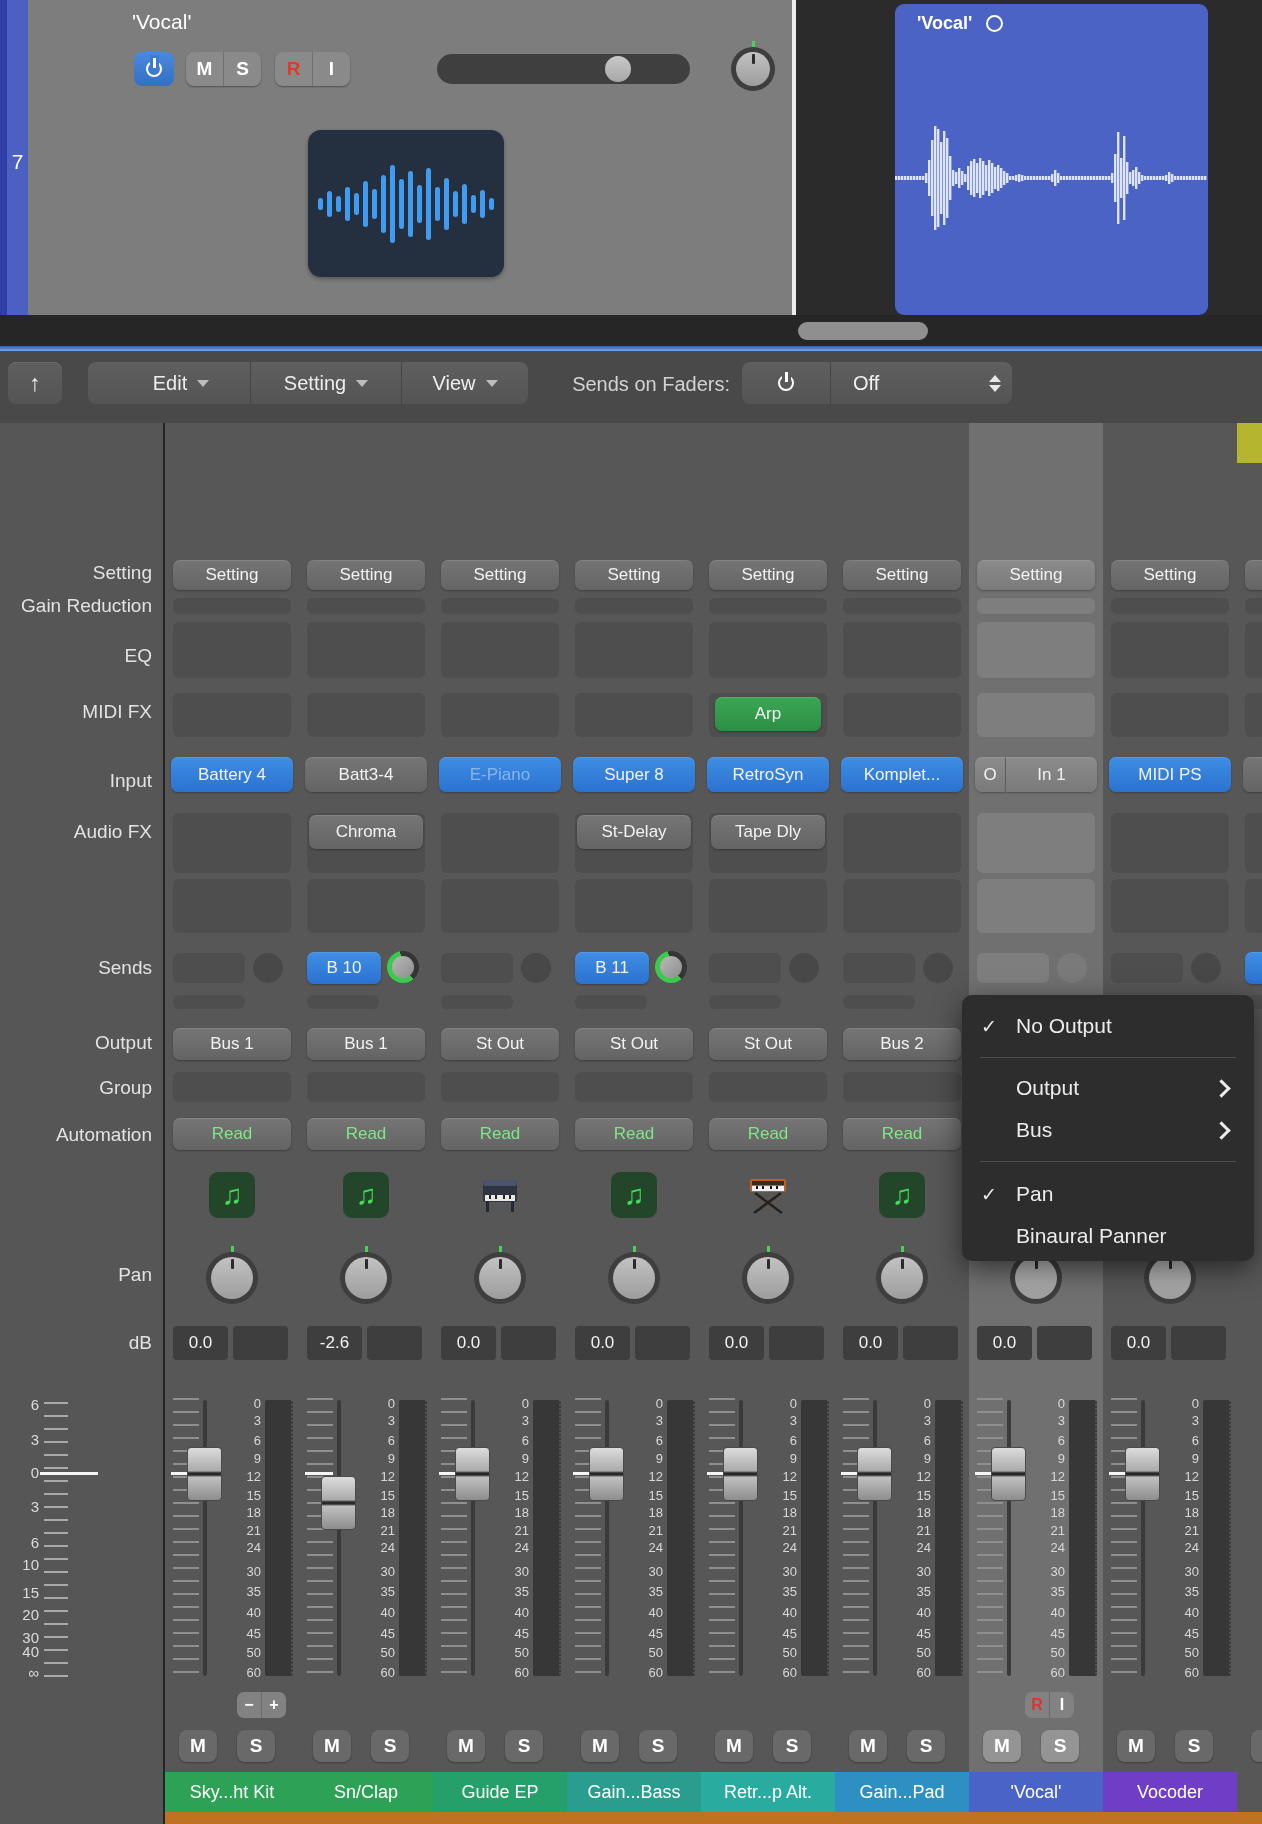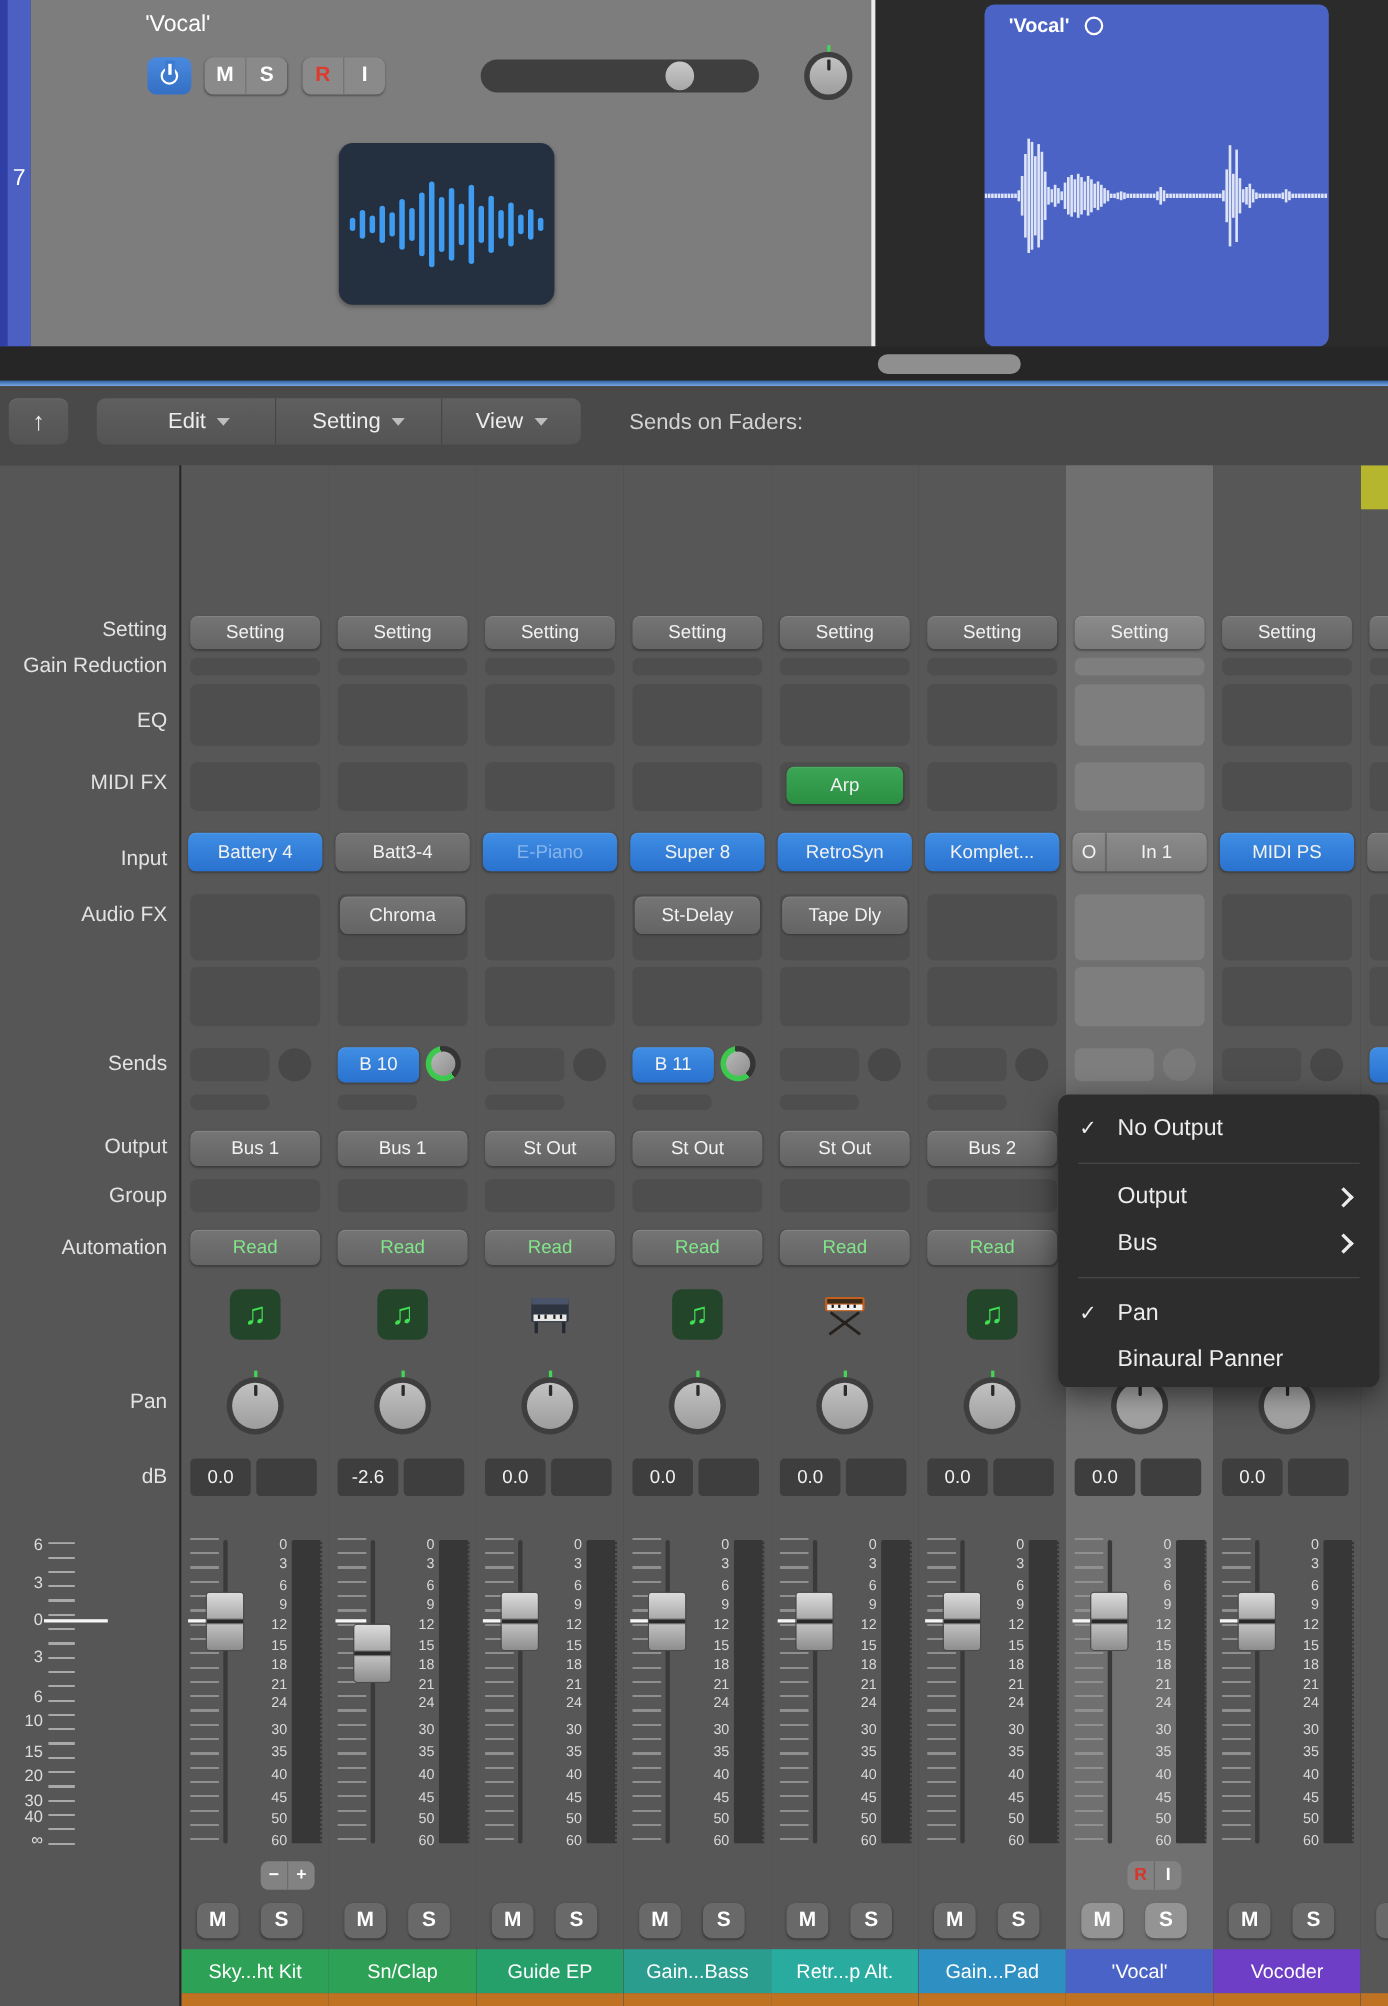--- a/index.html
+++ b/index.html
@@ -322,6 +322,19 @@
       </div>
     </div>
     <div id="sof-label">Sends on Faders:</div>
+    <div id="sof-ctl">
+      <div id="sof-power">
+        <span class="pwr on-gray">
+            <span class="c"></span>
+            <span class="l"></span>
+          </span>
+      </div>
+      <div id="sof-value">Off</div>
+      <div id="sof-step">
+        <span class="tri-up"></span>
+        <span class="tri-dn"></span>
+      </div>
+    </div>
   </div>
 
   <div id="mixer">

